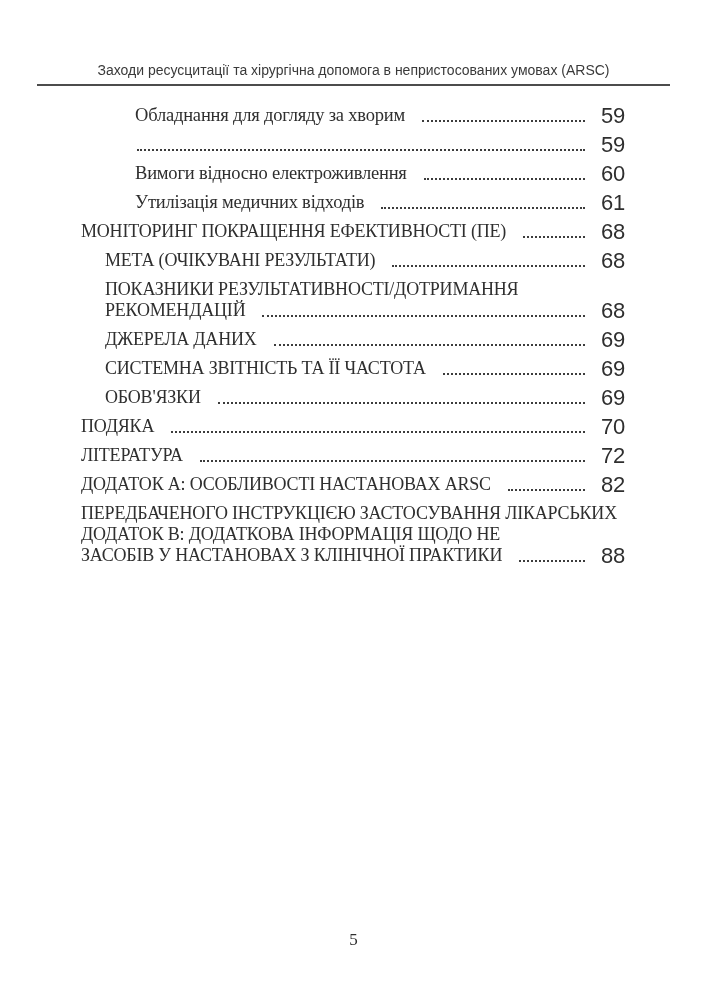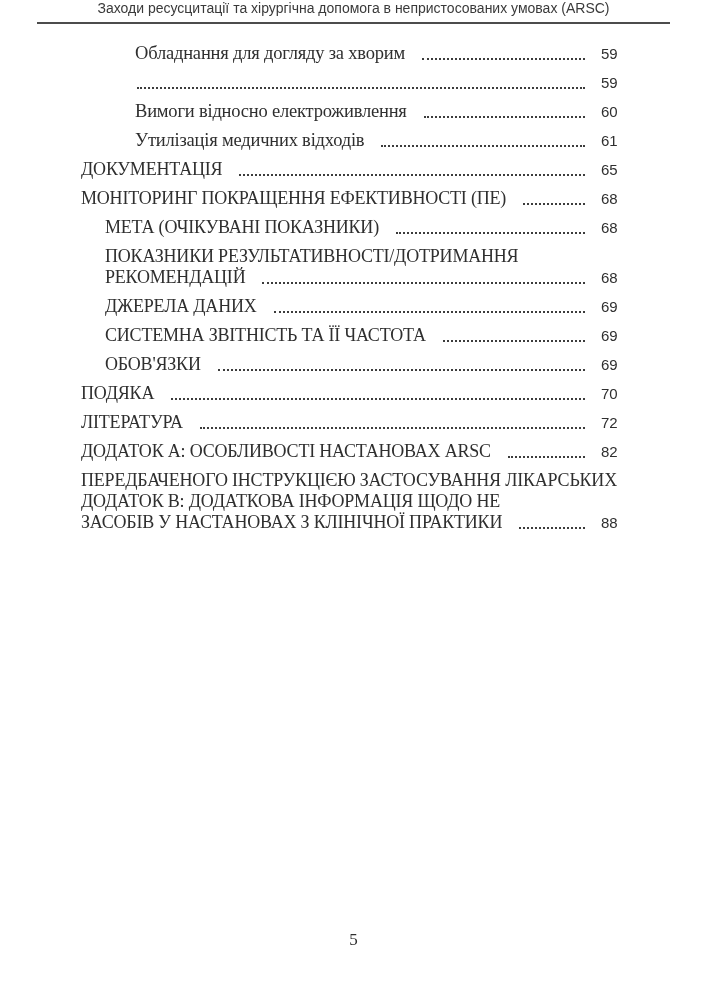--- a/index.html
+++ b/index.html
@@ -12,6 +12,7 @@
     overflow:hidden;
   }
   .running-header {
+    padding-top:62px;
     text-align:center;
     font-family:"Liberation Sans", sans-serif;
     font-size:14px;

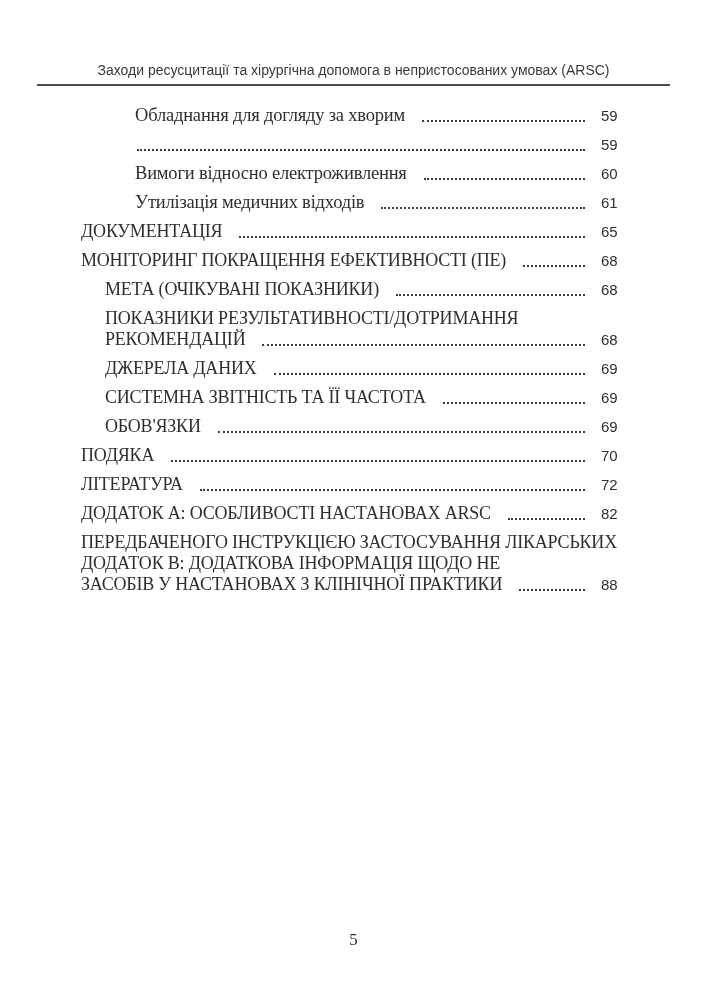--- a/index.html
+++ b/index.html
@@ -41,10 +41,10 @@
   .pg {
     flex:0 0 auto;
     font-family:"Liberation Sans", sans-serif;
-    font-size:15px;
+    font-size:22px;
     line-height:21px;
     min-width:24px;
-    text-align:left;
+    text-align:center;
   }
   .folio {
     position:absolute;

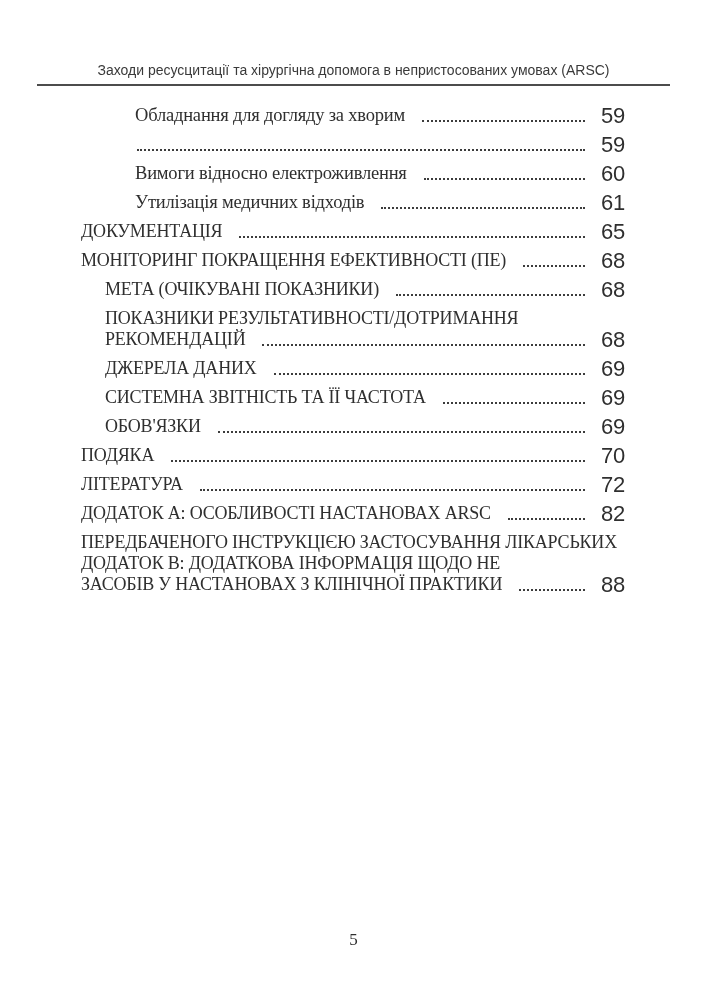--- a/index.html
+++ b/index.html
@@ -94,13 +94,6 @@
     </div>
   </div>
 
-  <div class="entry lvl0 gap">
-    <div class="line">
-      <span class="t">ДОКУМЕНТАЦІЯ</span>
-      <span class="dots"></span>
-      <span class="pg">65</span>
-    </div>
-  </div>
 
   <div class="entry lvl0">
     <div class="line">

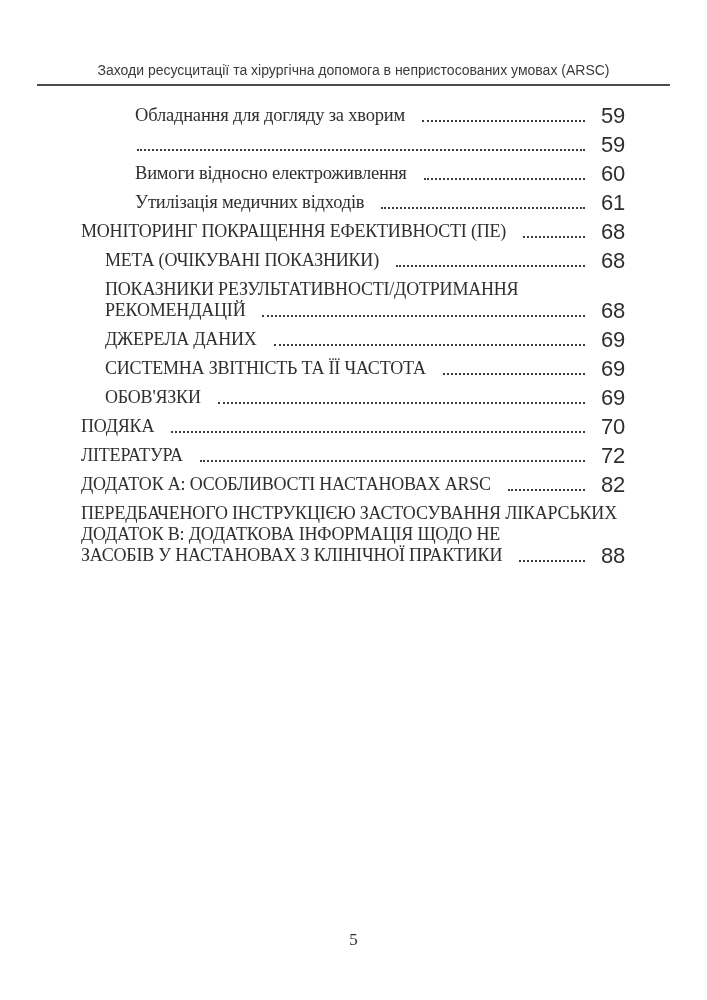--- a/index.html
+++ b/index.html
@@ -105,7 +105,7 @@
 
   <div class="entry lvl1">
     <div class="line">
-      <span class="t">МЕТА (ОЧІКУВАНІ ПОКАЗНИКИ)</span>
+      <span class="t">МЕТА (ОЧІКУВАНІ РЕЗУЛЬТАТИ)</span>
       <span class="dots"></span>
       <span class="pg">68</span>
     </div>

